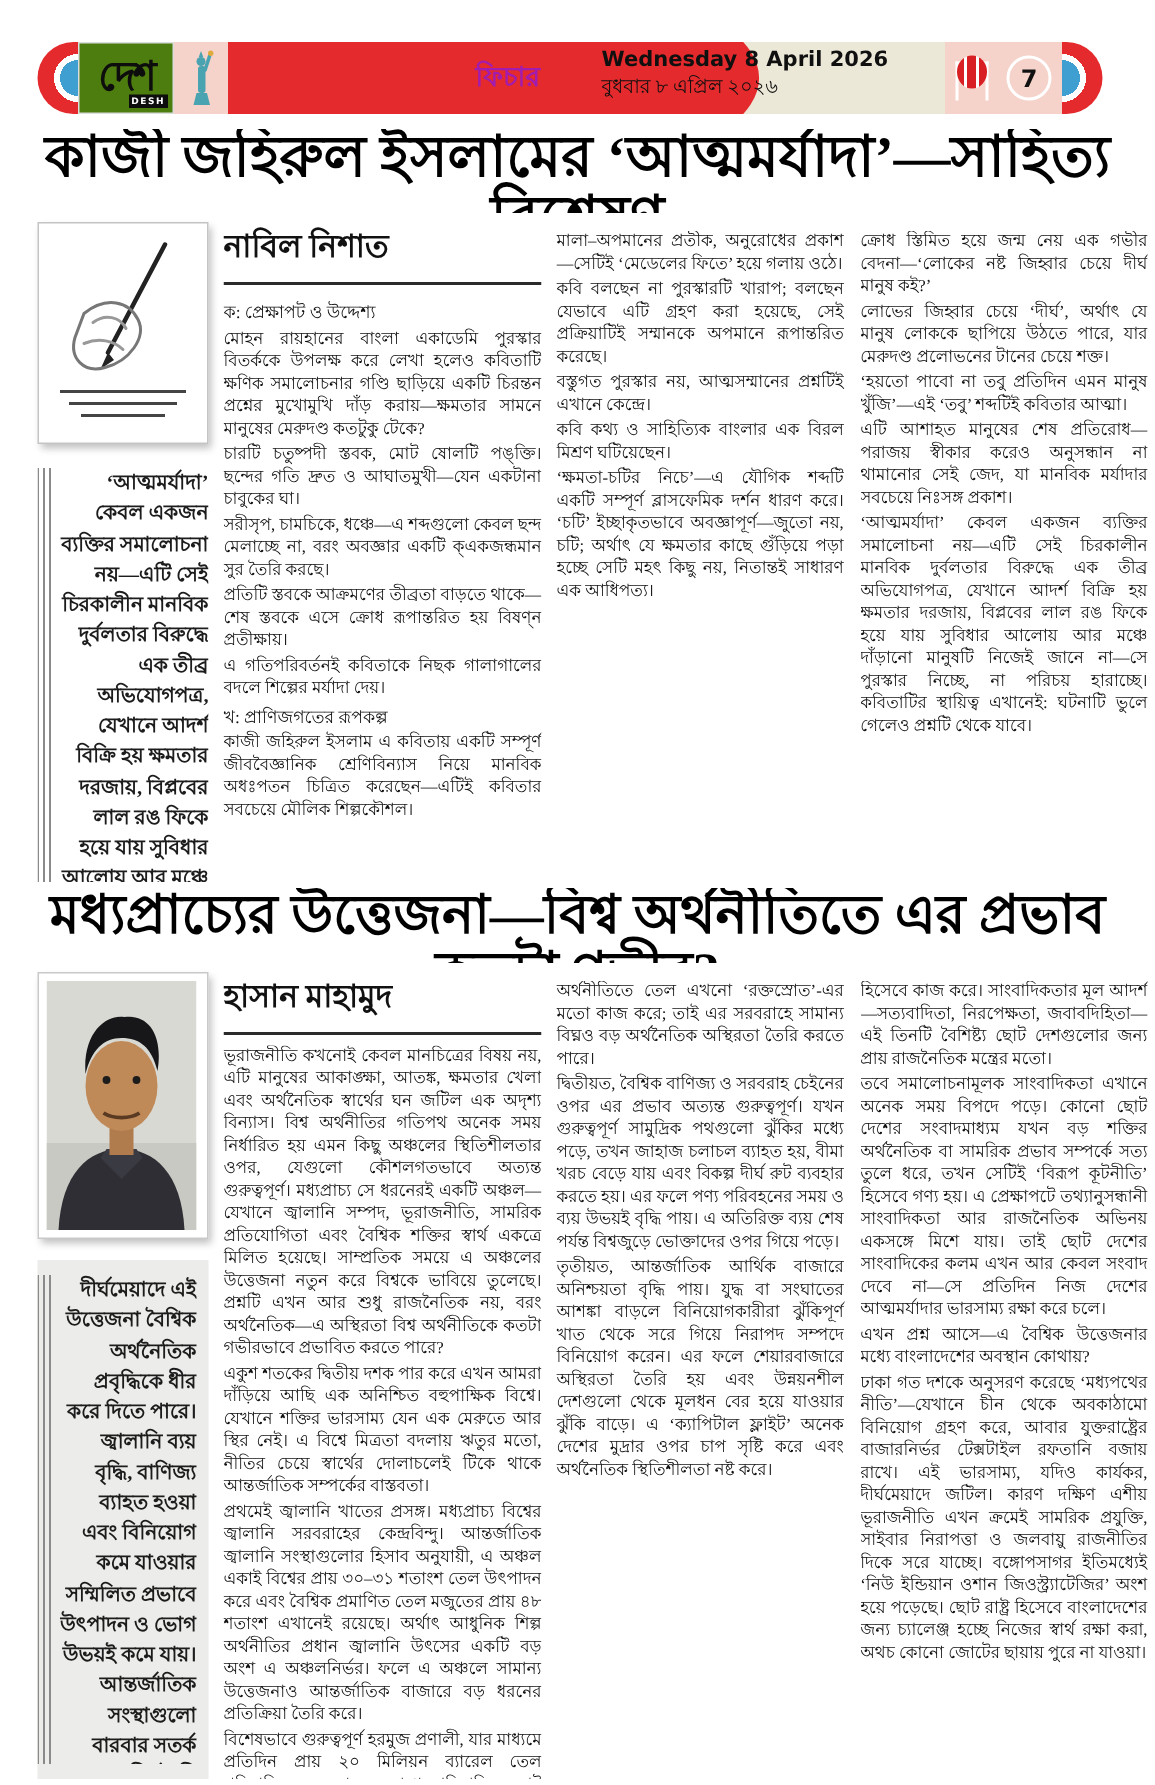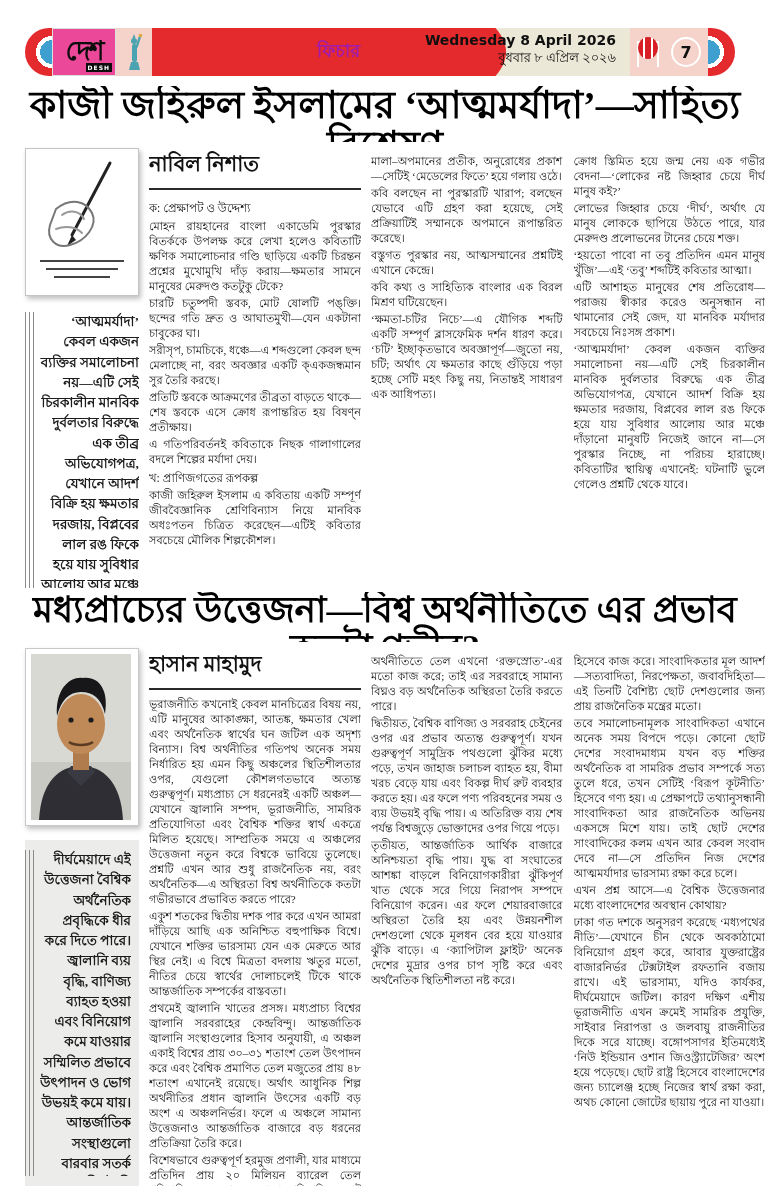--- a/index.html
+++ b/index.html
@@ -14,7 +14,7 @@
   .cap { width:27px; flex:0 0 27px; }
   .cap.left  { background:radial-gradient(circle at 27px 24px, #3f9fd0 0 12px, #ffffff 12px 16px, #e42a2c 16px); border-radius:24px 0 0 24px; }
   .cap.right { background:radial-gradient(circle at 0 24px,    #3f9fd0 0 12px, #ffffff 12px 16px, #e42a2c 16px); border-radius:0 24px 24px 0; }
-  .logo-box { flex:0 0 64px; background:#ec4899; border:1px solid #ddd; position:relative; display:flex; align-items:center; justify-content:center; }
+  .logo-box { flex:0 0 64px; background:#4d7c0f; border:1px solid #ddd; position:relative; display:flex; align-items:center; justify-content:center; }
   .logo-main { font-weight:bold; font-size:27px; color:#0d0d0d; font-family:"DejaVu Sans",sans-serif; letter-spacing:-2px; }
   .logo-sub { position:absolute; right:3px; bottom:3px; background:#0d0d0d; color:#fff; font-family:"DejaVu Sans",sans-serif; font-size:6px; font-weight:bold; padding:1px 2px; letter-spacing:1px; }
   .statue-box { flex:0 0 36px; background:#f6d3ca; display:flex; align-items:center; justify-content:center; }

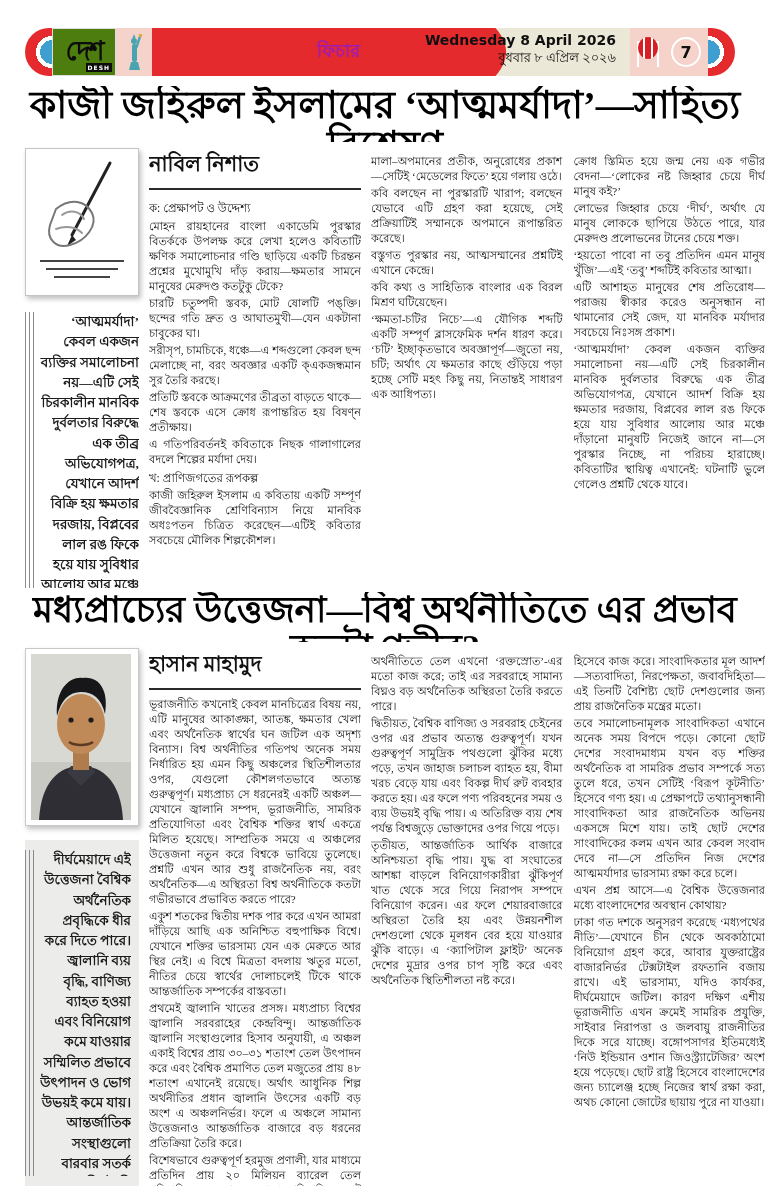--- a/index.html
+++ b/index.html
@@ -21,7 +21,7 @@
   .mid { flex:1; position:relative; background:#ece8d8; overflow:hidden; }
   .swoosh { position:absolute; left:0; top:0; bottom:0; width:365px; background:#e42a2c; clip-path:ellipse(82% 190% at 15% 50%); }
   .section-label { position:absolute; left:165px; top:0; bottom:0; display:flex; align-items:center; color:#a21caf; font-weight:bold; font-size:18px; }
-  .date-block { position:absolute; right:14px; top:4px; width:225px; text-align:right; line-height:1.25; }
+  .date-block { position:absolute; right:4px; top:4px; width:225px; text-align:left; line-height:1.25; }
   .date-en { font-family:"DejaVu Sans",sans-serif; font-weight:bold; font-size:14px; color:#101010; }
   .date-bn { font-weight:normal; font-size:13px; color:#101010; }
   .pagebox { flex:0 0 78px; background:#f6d3ca; display:flex; align-items:center; justify-content:center; gap:12px; }

